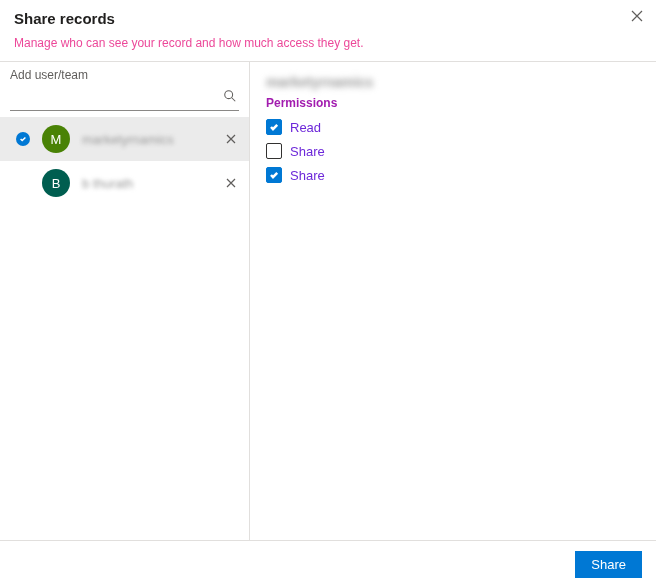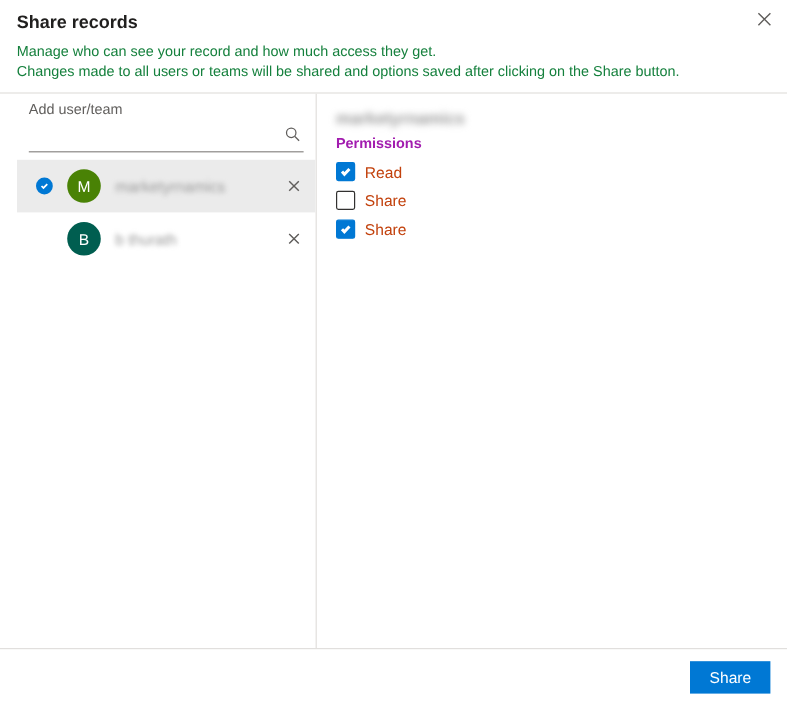--- a/index.html
+++ b/index.html
@@ -32,7 +32,7 @@
   }
   .desc {
     font-size: 12px;
-    color: #15803d;
+    color: #ec4899;
     line-height: 1.35;
   }
   .close-btn {

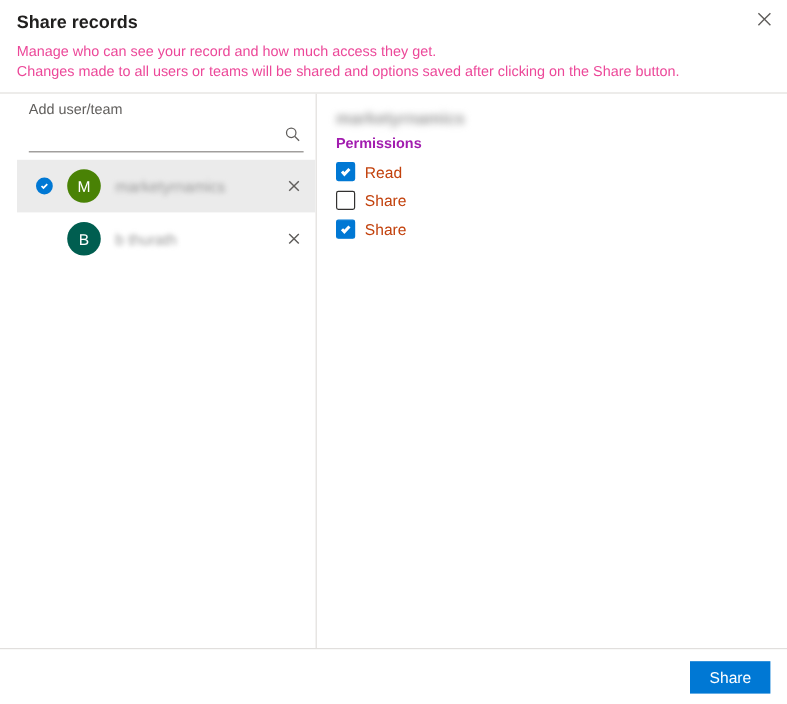--- a/index.html
+++ b/index.html
@@ -222,7 +222,6 @@
   <div class="header">
     <div class="title">Share records</div>
     <div class="desc">Manage who can see your record and how much access they get.</div>
-    <div class="desc">Changes made to all users or teams will be shared and options saved after clicking on the Share button.</div>
     <div class="close-btn">
       <span>
         <svg viewBox="0 0 12 12">

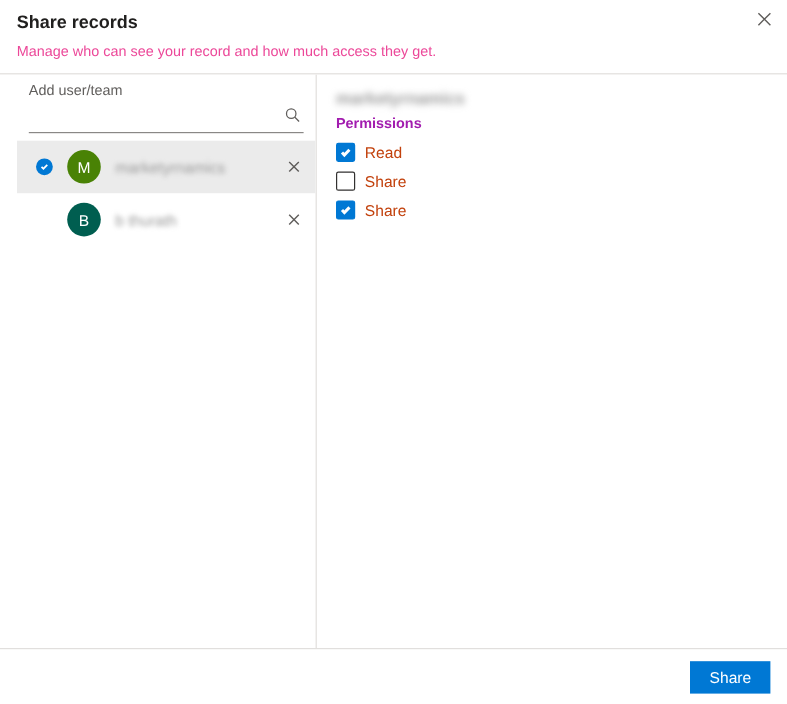--- a/index.html
+++ b/index.html
@@ -53,7 +53,6 @@
     display: flex;
     border-bottom: 1px solid #e1dfdd;
     overflow: hidden;
-    padding-left: 14px;
   }
   .left {
     width: 250px;

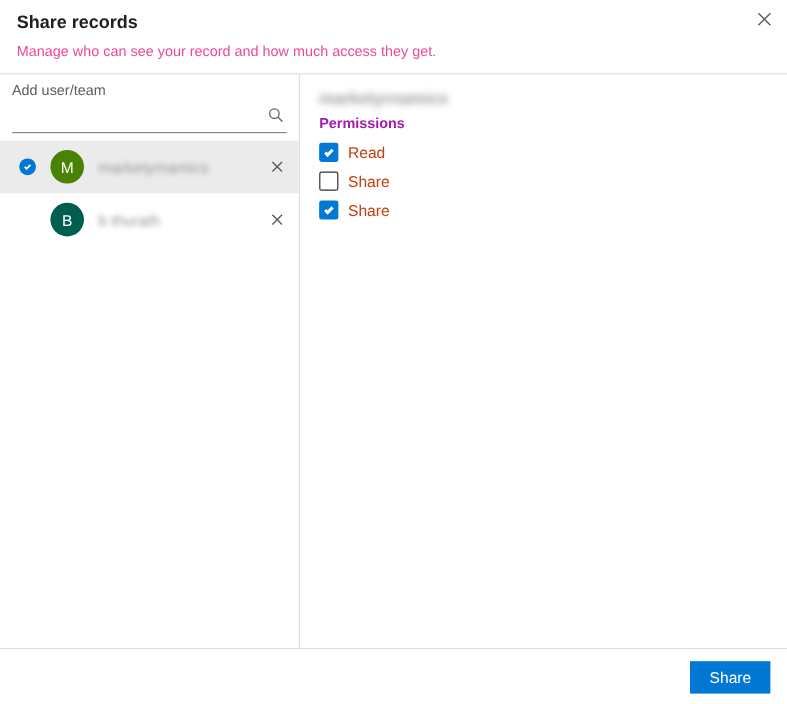--- a/index.html
+++ b/index.html
@@ -195,7 +195,7 @@
     visibility: hidden;
   }
   .checkbox.checked svg { visibility: visible; }
-  .perm-label { font-size: 13px; color: #c2410c; }
+  .perm-label { font-size: 13px; color: #6d28d9; }
   .footer {
     height: 46px;
     display: flex;

